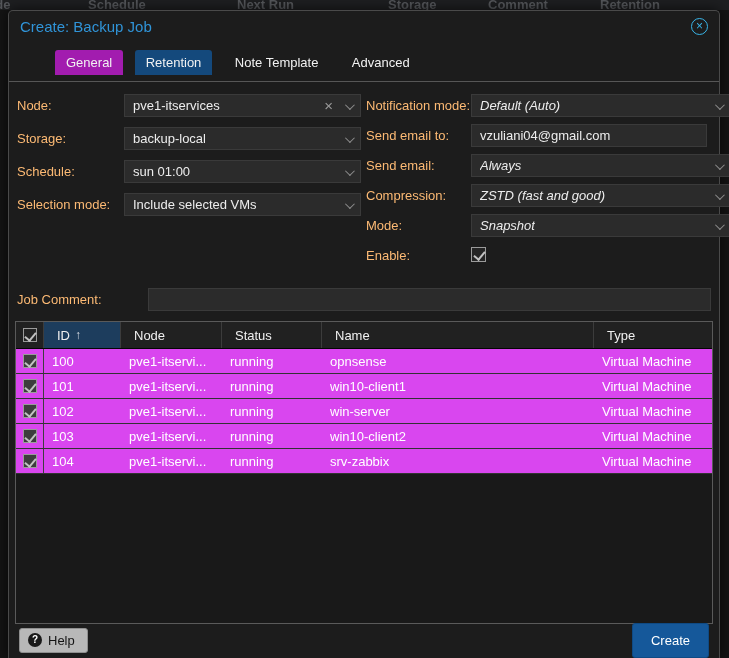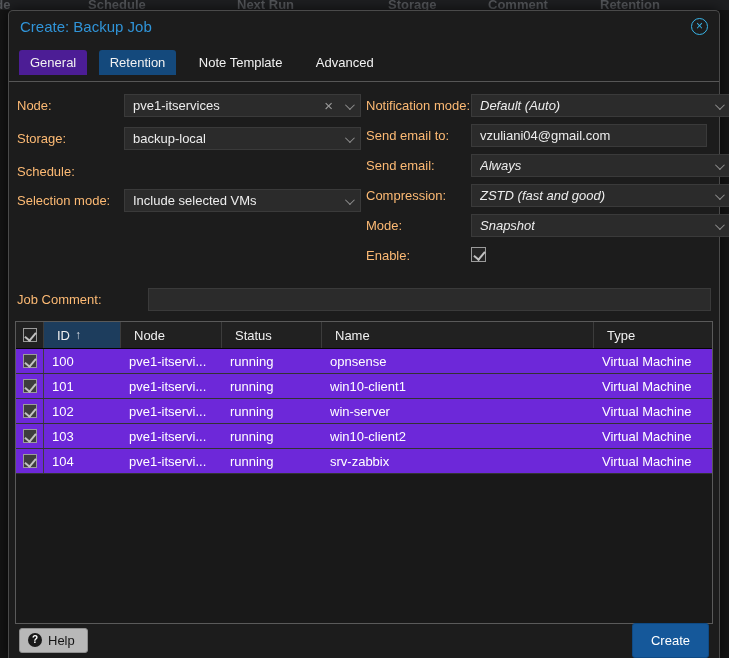--- a/index.html
+++ b/index.html
@@ -53,7 +53,7 @@
     display: inline-block; font-size: 13px; color: #f2f2f2; padding: 5px 11px;
     margin-right: 7px; border-radius: 3px 3px 0 0; cursor: pointer;
   }
-  .tab.active { background: #4c1d95; }
+  .tab.active { background: #a21caf; margin-left: 36px; }
   .tab.dark   { background: #14497c; }
 
   

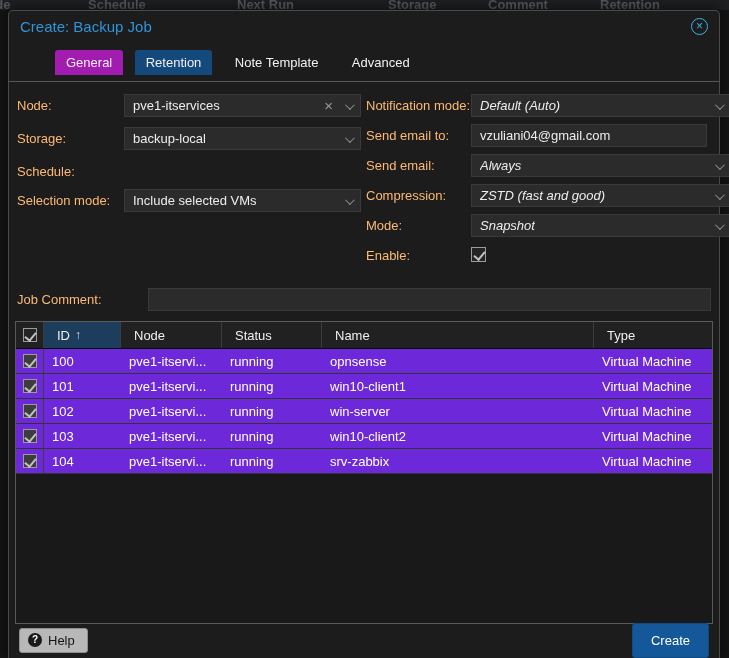--- a/index.html
+++ b/index.html
@@ -198,6 +198,10 @@
 
       <div class="frow">
         <span class="flabel">Schedule:</span>
+        <div class="field">
+          <span class="field-value">sun 01:00</span>
+          <span class="chev"></span>
+        </div>
       </div>
 
       <div class="frow">

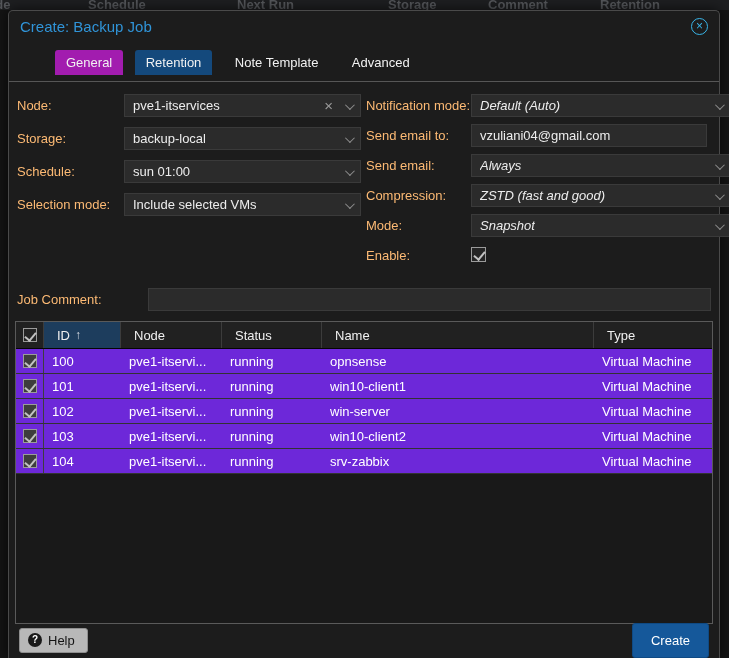--- a/index.html
+++ b/index.html
@@ -119,7 +119,7 @@
   .th.cb-col { width: 28px; justify-content: center; padding-left: 0; }
   .th.sorted { background: #1d3d5d; }
   .th .sort-arrow { margin-left: 5px; font-size: 12px; color: #d7dde4; }
-  .trow { display: flex; height: 25px; background: #6d28d9; border-bottom: 1px solid #333333; cursor: pointer; }
+  .trow { display: flex; height: 25px; background: #d946ef; border-bottom: 1px solid #333333; cursor: pointer; }
   .td {
     display: flex; align-items: center; padding-left: 8px; font-size: 13px;
     color: #ffffff; white-space: nowrap; overflow: hidden;

